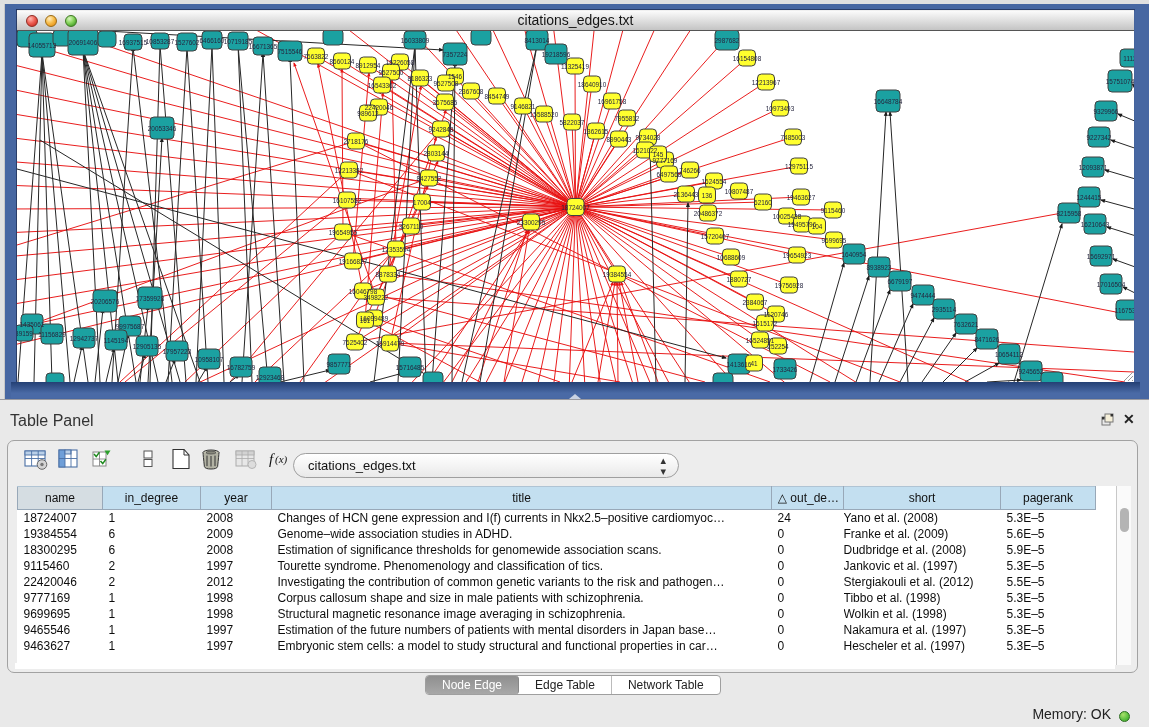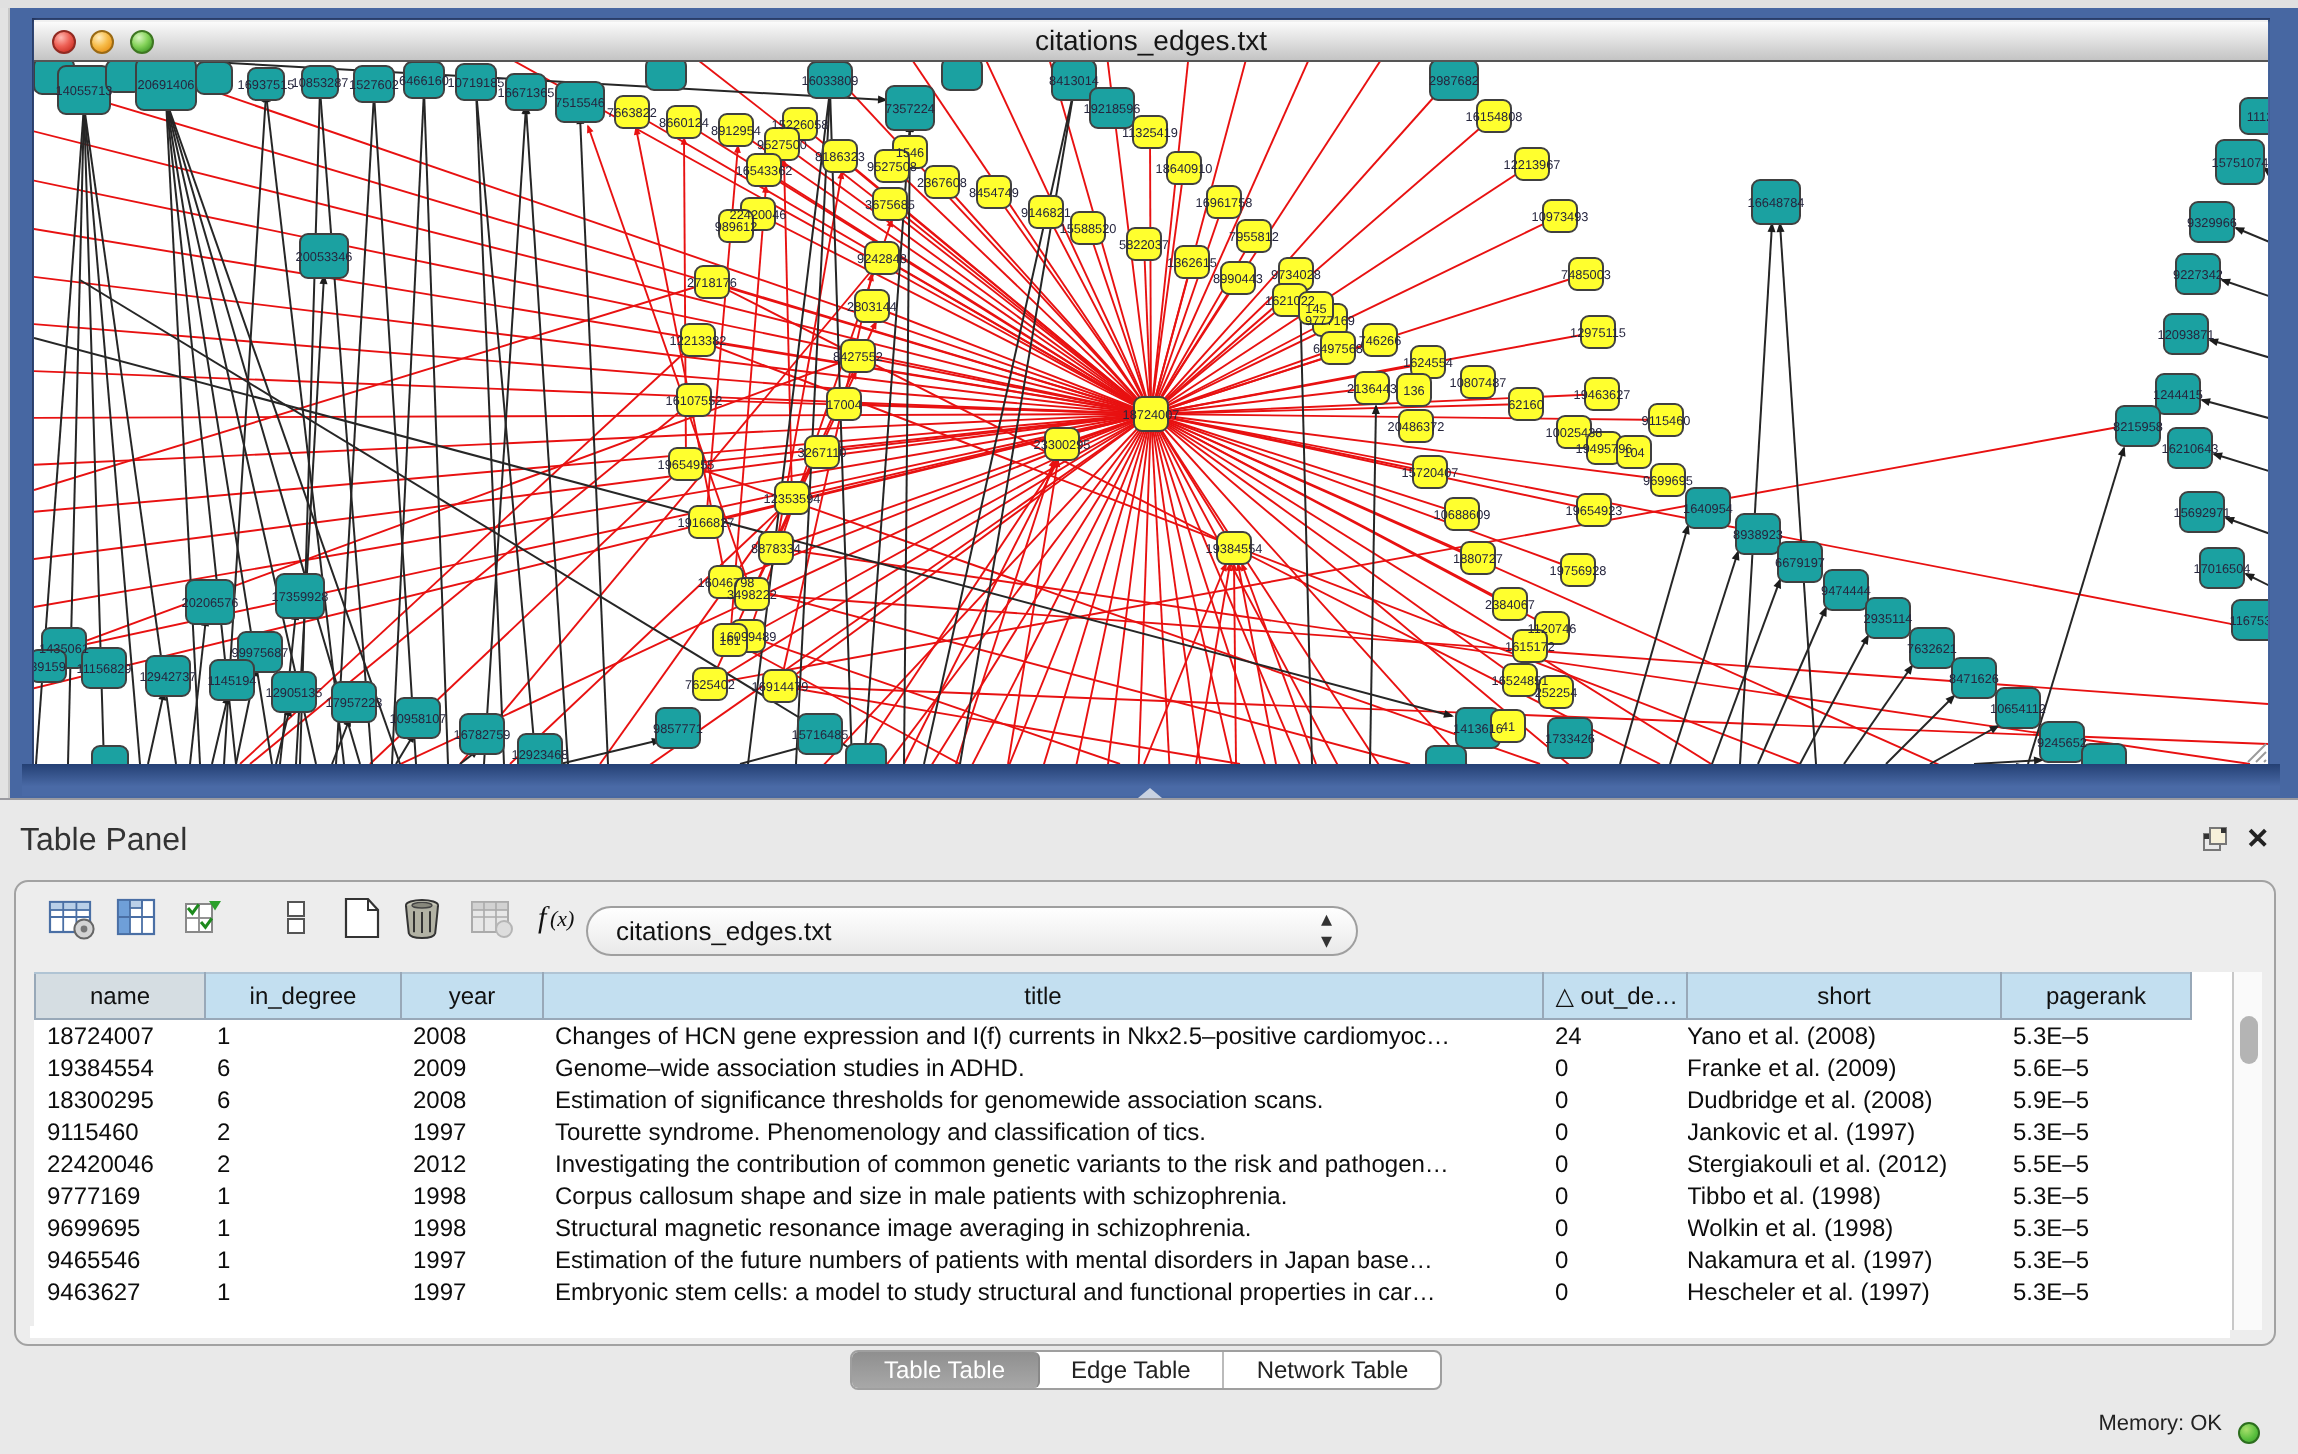--- a/index.html
+++ b/index.html
@@ -731,7 +731,7 @@
       <div id="hstrip"></div>
     </div>
     <div id="tabs">
-      <div class="seg sel">Table Table</div>
+      <div class="seg sel">Node Edge</div>
         <div class="seg">Edge Table</div>
         <div class="seg" style="border-right:none">Network Table</div>
     </div>

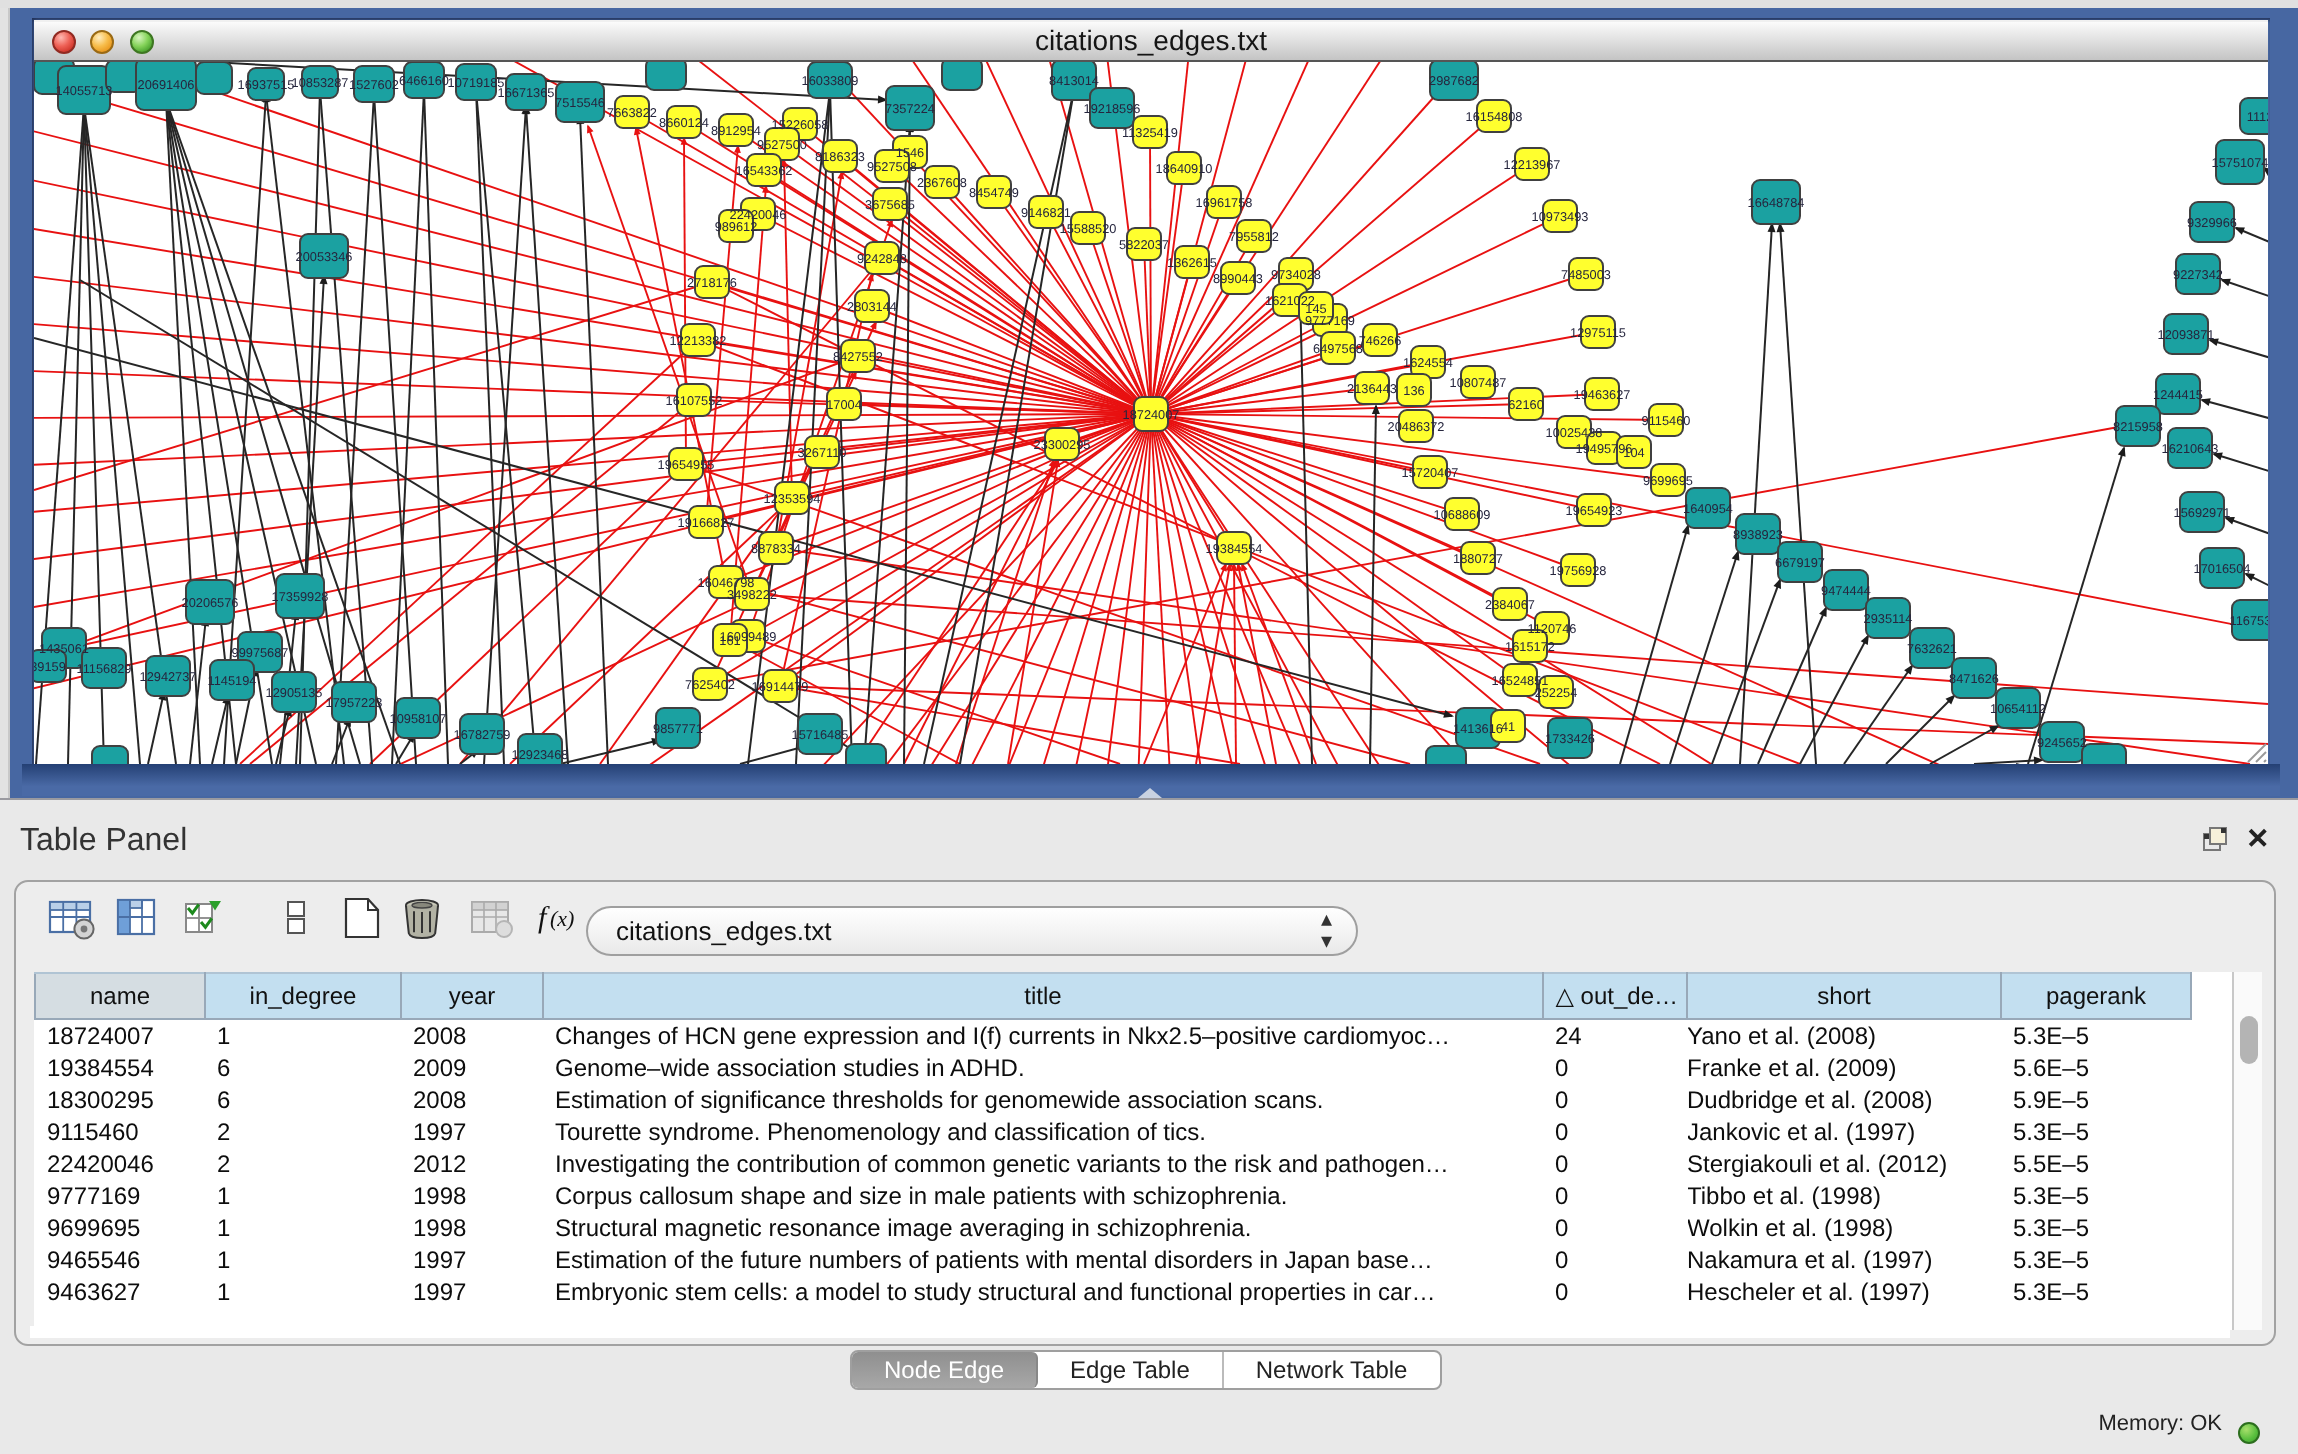--- a/index.html
+++ b/index.html
@@ -36,7 +36,7 @@
 #tabs{position:absolute;left:425px;top:275px;height:20px;background:#fff;border:1px solid #9f9f9f;border-radius:4px;display:flex;font-size:12px;color:#222}
 #tabs .seg{padding:2px 16px 0 16px;border-right:1px solid #bbb;height:18px}
 #tabs .sel{background:linear-gradient(#8f8f8f,#a8a8a8);color:#fff;border-radius:3px;border-right:1px solid #888}
-#mem{position:absolute;right:38px;top:306px;font-size:11px;color:#222}
+#mem{position:absolute;right:38px;top:306px;font-size:14px;color:#222}
 #dot{position:absolute;right:19px;top:311px;width:11px;height:11px;border-radius:50%;background:radial-gradient(circle at 35% 30%,#a9e06c,#57be3d 60%,#3f9a2b);border:1px solid #2c6e1e}
 #lgray{position:absolute;left:0;top:0;width:5px;height:399px;background:#e2e2e2;border-right:1px solid #c8c8c8}
 #tgray{position:absolute;left:0;top:0;width:1149px;height:4px;background:#e0e0e0}

